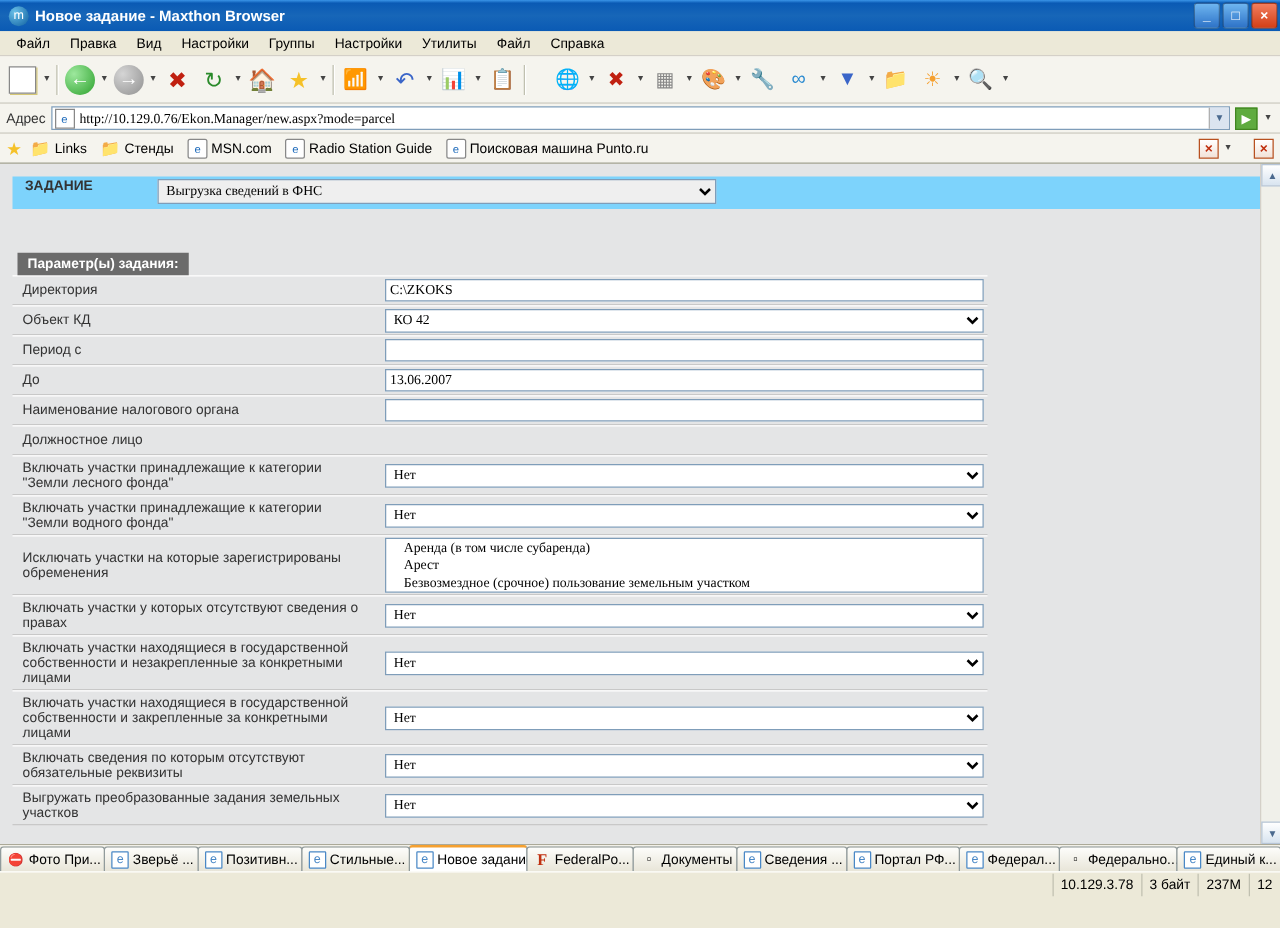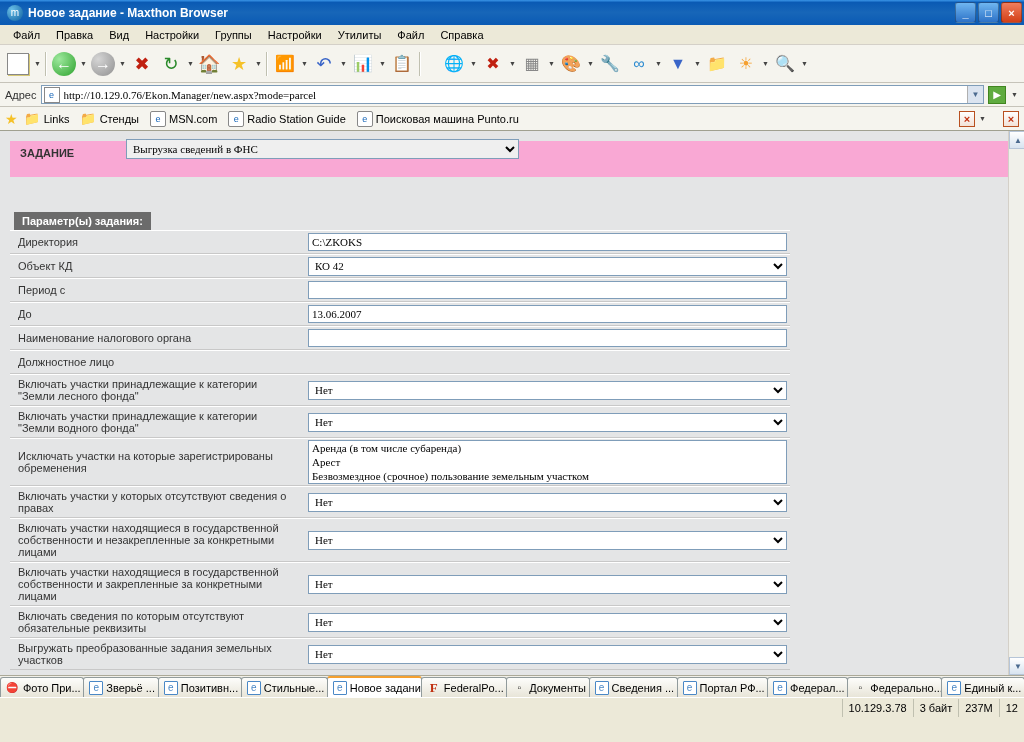--- a/index.html
+++ b/index.html
@@ -51,7 +51,7 @@
     .content { background: #fff; height: 544px; overflow-y: auto; position:relative;}
     .page { background: #e4e5e6; padding: 10px; min-height: 100%; }
     
-    .task-row { height: 26px; background:#f9a8d4; display:flex; align-items:flex-end; padding:18px 10px; gap:6px; }
+    .task-row { height: 26px; background:#7dd3fc; display:flex; align-items:flex-start; padding:2px 10px; gap:6px; }
     .task-lbl { width: 100px; font-weight: bold; color:#333; }
     .task-select { width: 393px; height:20px; border:1px solid #7f9db9; font-size:11px; font-family:Tahoma;}
     

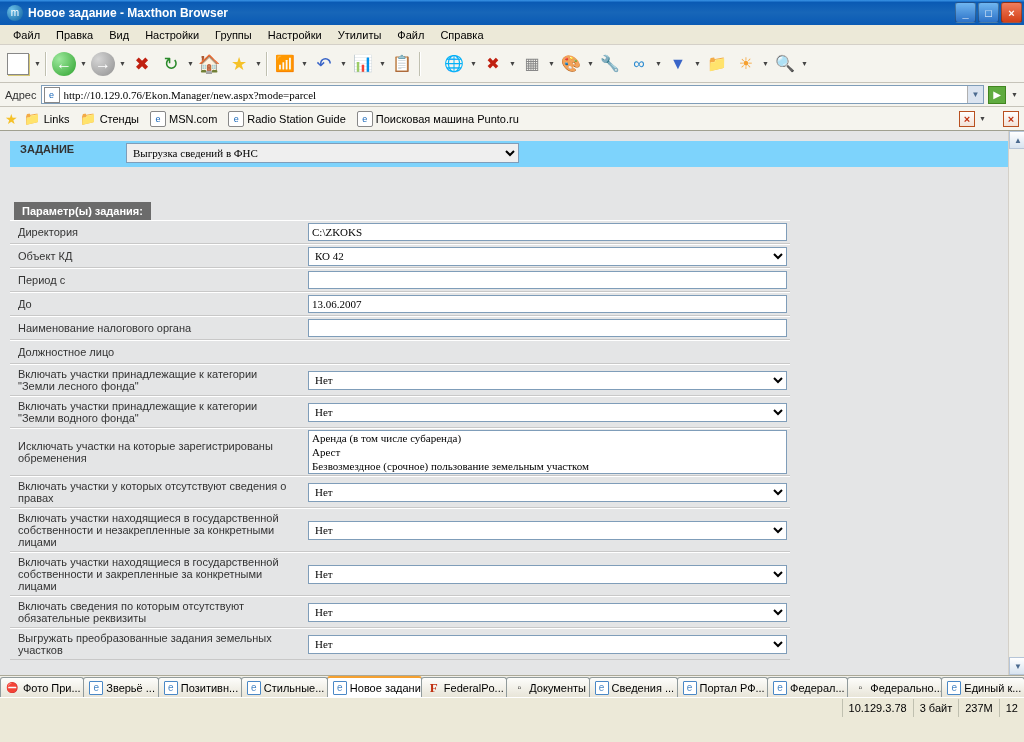--- a/index.html
+++ b/index.html
@@ -53,7 +53,7 @@
     
     .task-row { height: 26px; background:#7dd3fc; display:flex; align-items:flex-start; padding:2px 10px; gap:6px; }
     .task-lbl { width: 100px; font-weight: bold; color:#333; }
-    .task-select { width: 393px; height:20px; border:1px solid #7f9db9; font-size:11px; font-family:Tahoma;}
+    .task-select { width: 447px; height:20px; border:1px solid #7f9db9; font-size:11px; font-family:Tahoma;}
     
     .params-header { background:#6b6b6b; color:#fff; padding:3px 8px; font-weight:bold; font-size:11px; display:inline-block; margin-top: 35px; margin-left:4px;}
     

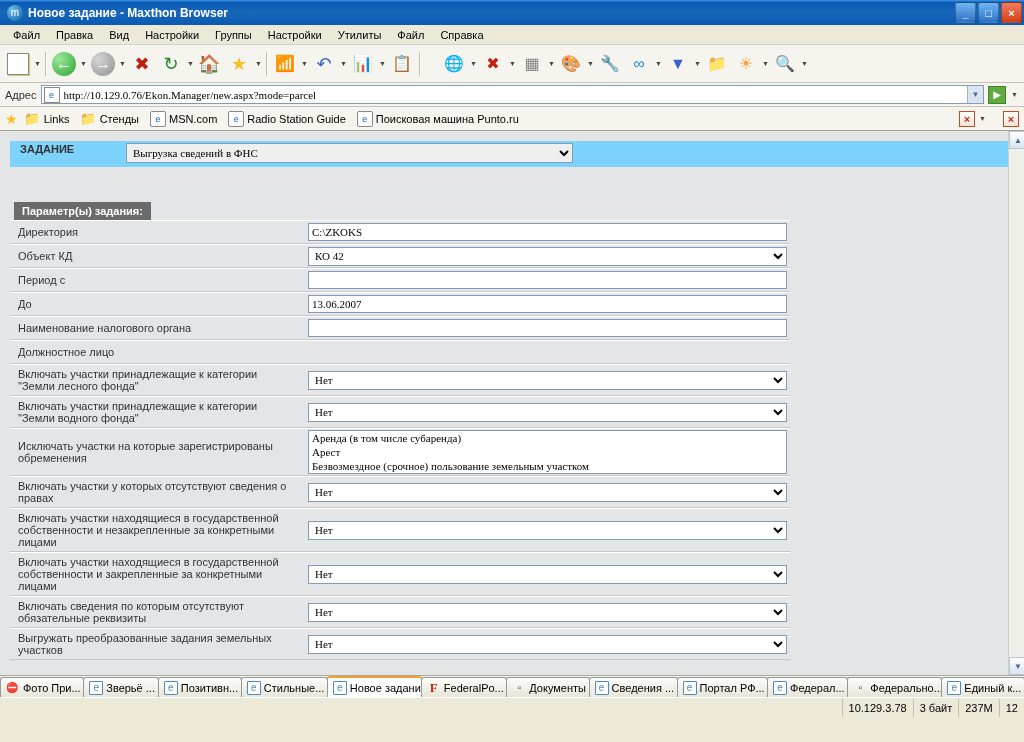--- a/index.html
+++ b/index.html
@@ -64,7 +64,7 @@
     .form-input { width: 100%; height: 18px; border:1px solid #7f9db9; background:#fff; font-size:11px; font-family:Tahoma; padding:1px 3px;}
     .form-select { width: 100%; height: 19px; border:1px solid #7f9db9; background:#fff; font-size:11px; font-family:Tahoma;}
     .form-list { width: 100%; height: 44px; border:1px solid #7f9db9; background:#fff; font-size:11px; font-family:Tahoma; overflow-y:scroll;}
-    .form-list div { padding:1px 3px; }
+    .form-list div { padding:1px 14px; }
     
     
     .tabstrip { height: 22px; background: linear-gradient(180deg,#f2f0e8,#e0ddd0); display:flex; align-items:flex-start; border-top:1px solid #aba998; padding-top:1px;}

